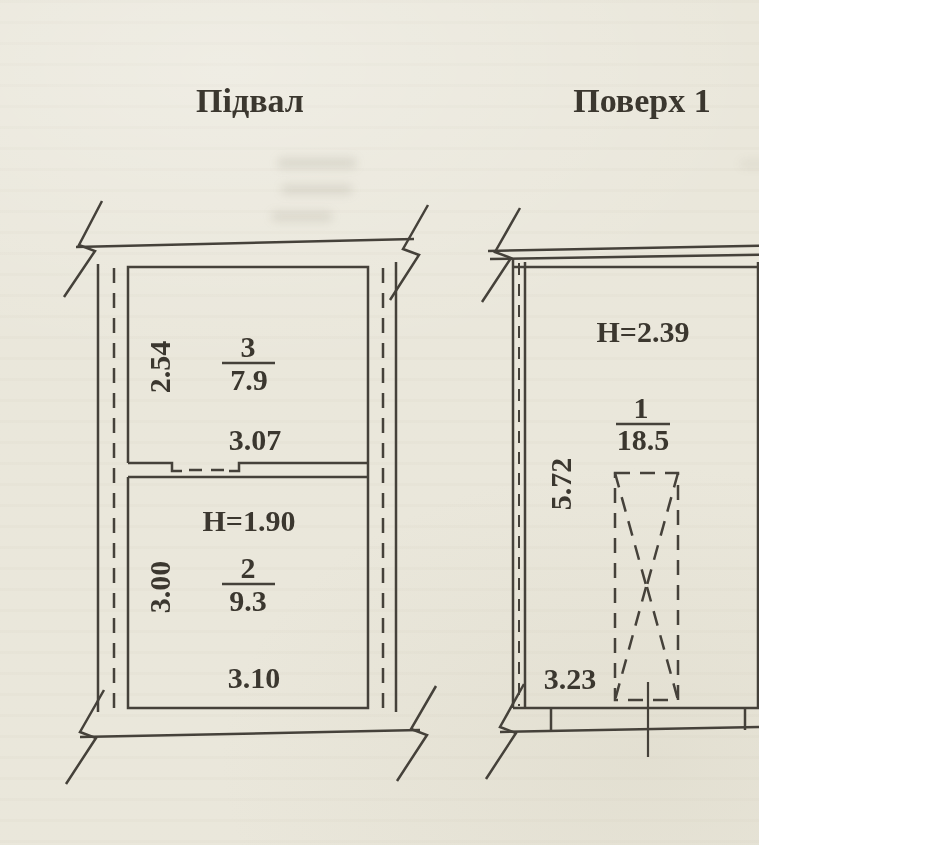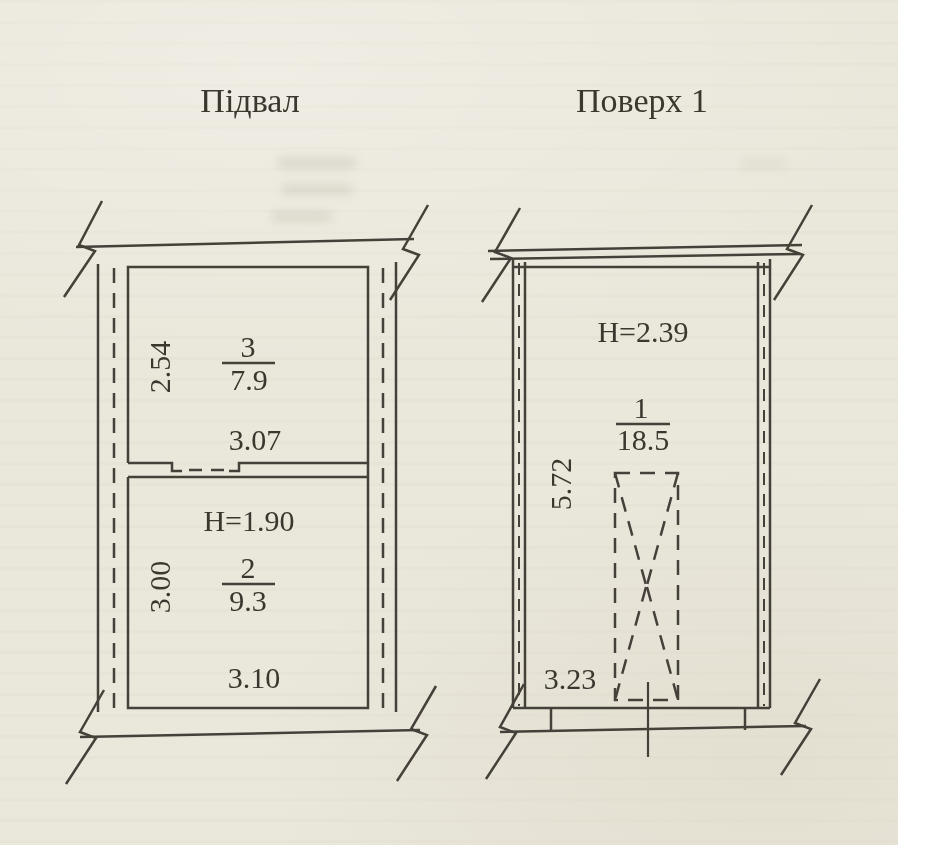--- a/index.html
+++ b/index.html
@@ -5,7 +5,7 @@
   html,body{margin:0;padding:0;}
   .page{
     position:relative;
-    width:898px;height:845px;
+    width:759px;height:845px;
     background:
       radial-gradient(120% 60% at 30% 8%, rgba(255,255,255,0.25), rgba(255,255,255,0) 60%),
       radial-gradient(80% 50% at 85% 90%, rgba(205,200,180,0.25), rgba(205,200,180,0) 70%),
@@ -14,6 +14,7 @@
     overflow:hidden;
     font-family:"Liberation Serif","DejaVu Serif",serif;
     color:#3e3a32;
+    font-weight:bold;
   }
   .bleed{
     position:absolute;

